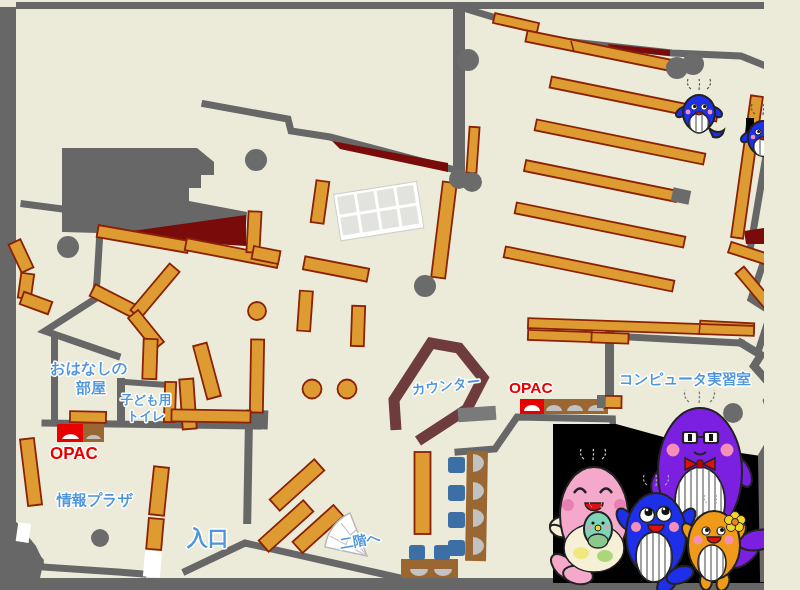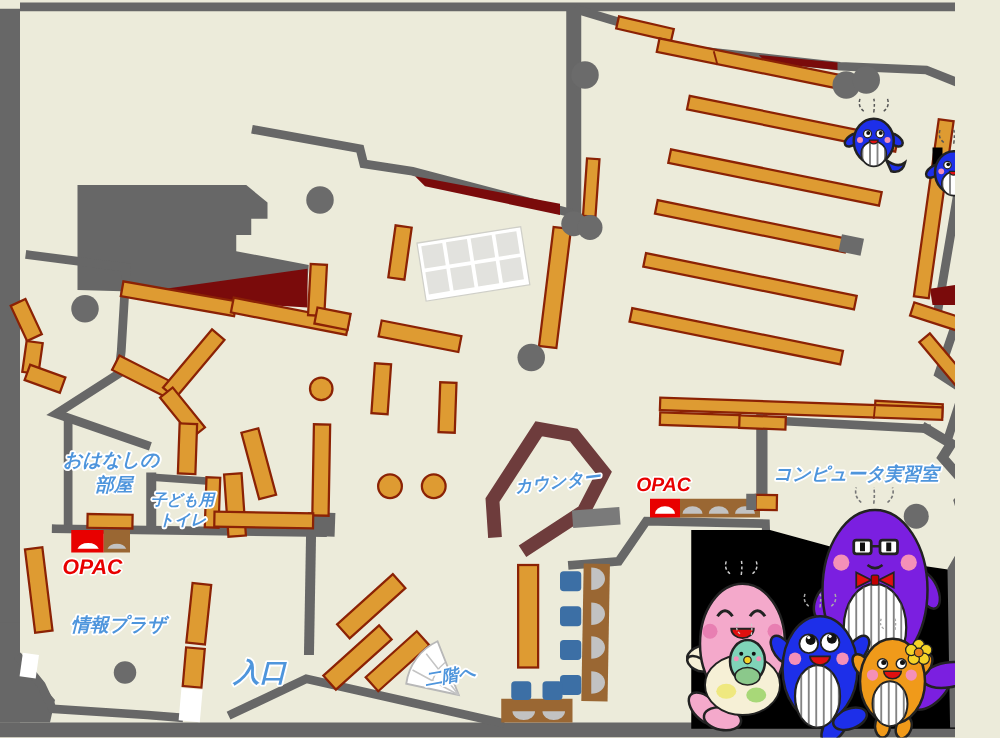--- a/index.html
+++ b/index.html
@@ -3,7 +3,7 @@
 <meta charset="utf-8">
 <style>
   html,body{margin:0;padding:0;background:#ECEBDA;}
-  #stage{position:relative;width:764px;height:590px;overflow:hidden;font-family:"Liberation Sans",sans-serif;font-style:italic;}
+  #stage{position:relative;width:764px;height:590px;overflow:hidden;font-family:"Liberation Sans",sans-serif;}
   svg{position:absolute;left:0;top:0;}
   .shelf{fill:#DE9B32;stroke:#8B2205;stroke-width:1.8;}
   .wall{stroke:#676767;stroke-width:7;fill:none;stroke-linecap:square;}

